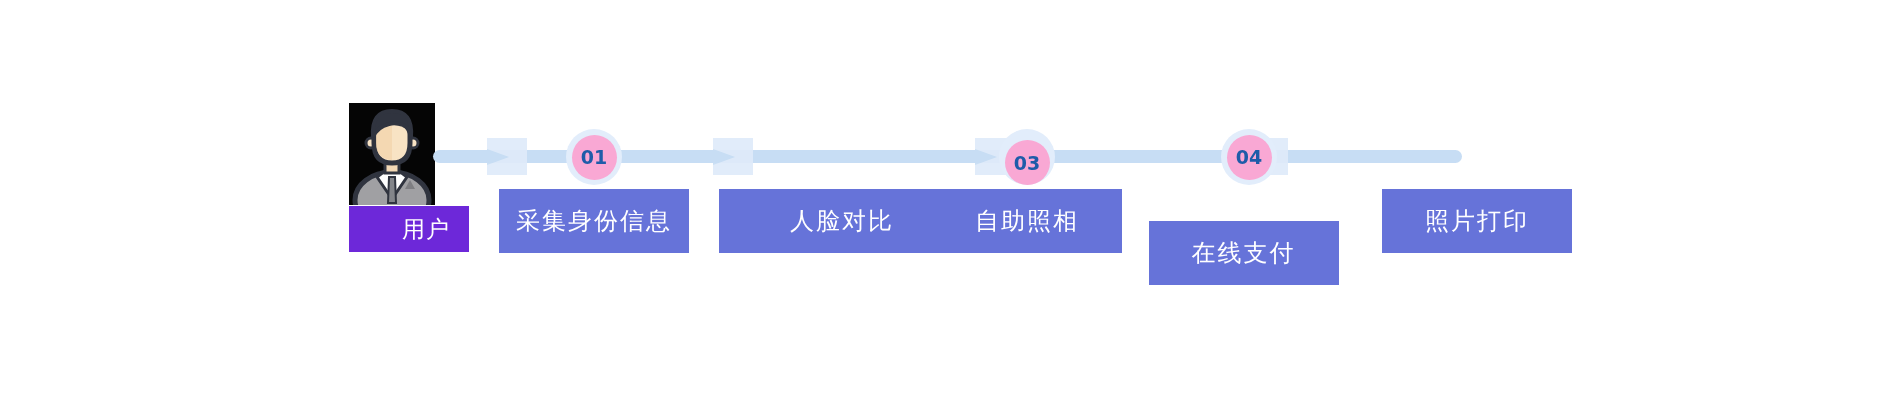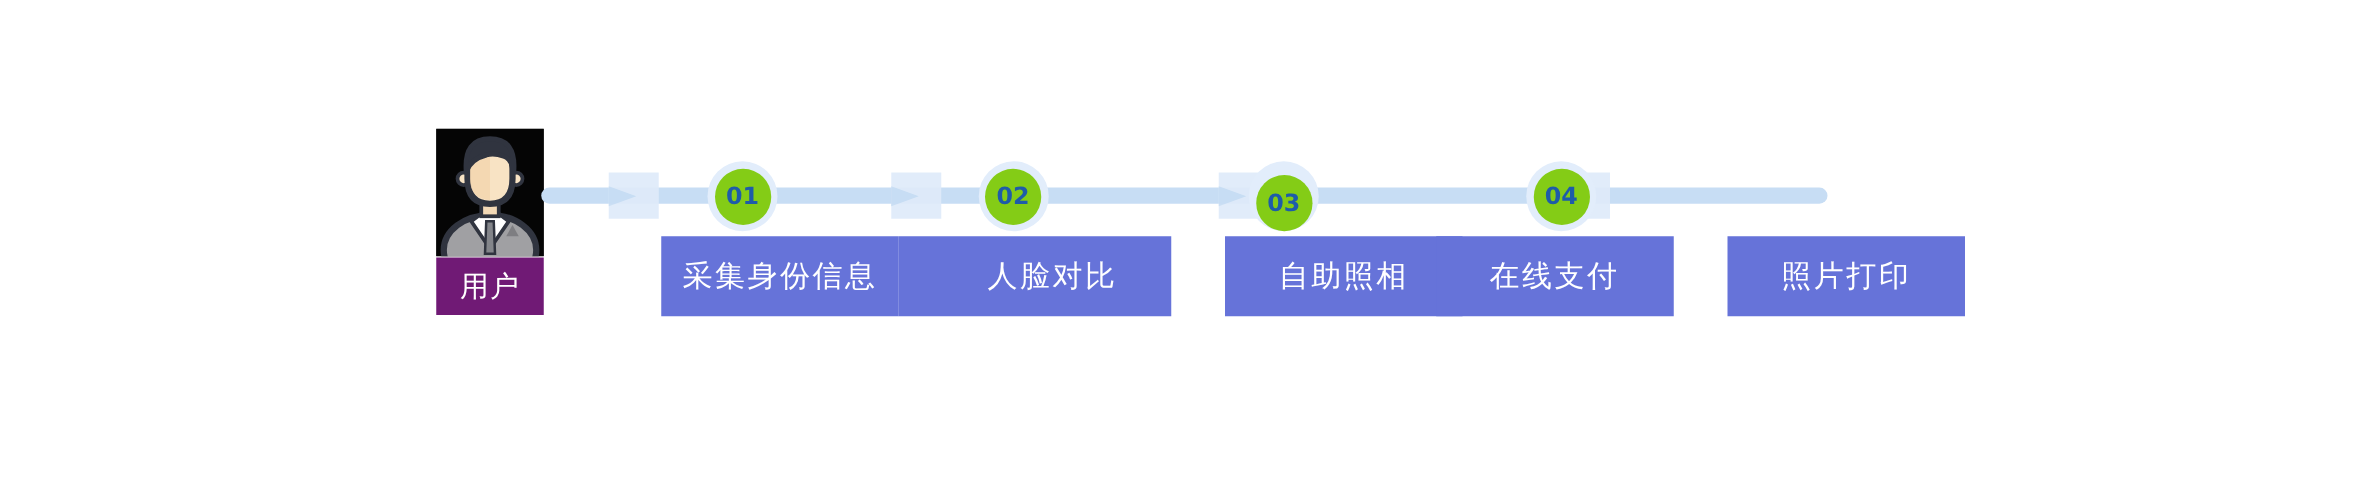--- a/index.html
+++ b/index.html
@@ -47,7 +47,7 @@
     display:flex;align-items:center;justify-content:center;
   }
   .step-circle .inner{
-    width:45px;height:45px;border-radius:50%;background:#84cc16;
+    width:45px;height:45px;border-radius:50%;background:#f9a8d4;
     display:flex;align-items:center;justify-content:center;
     color:#1e5ca9;font-weight:bold;font-size:19px;
     font-family:"DejaVu Sans", sans-serif;

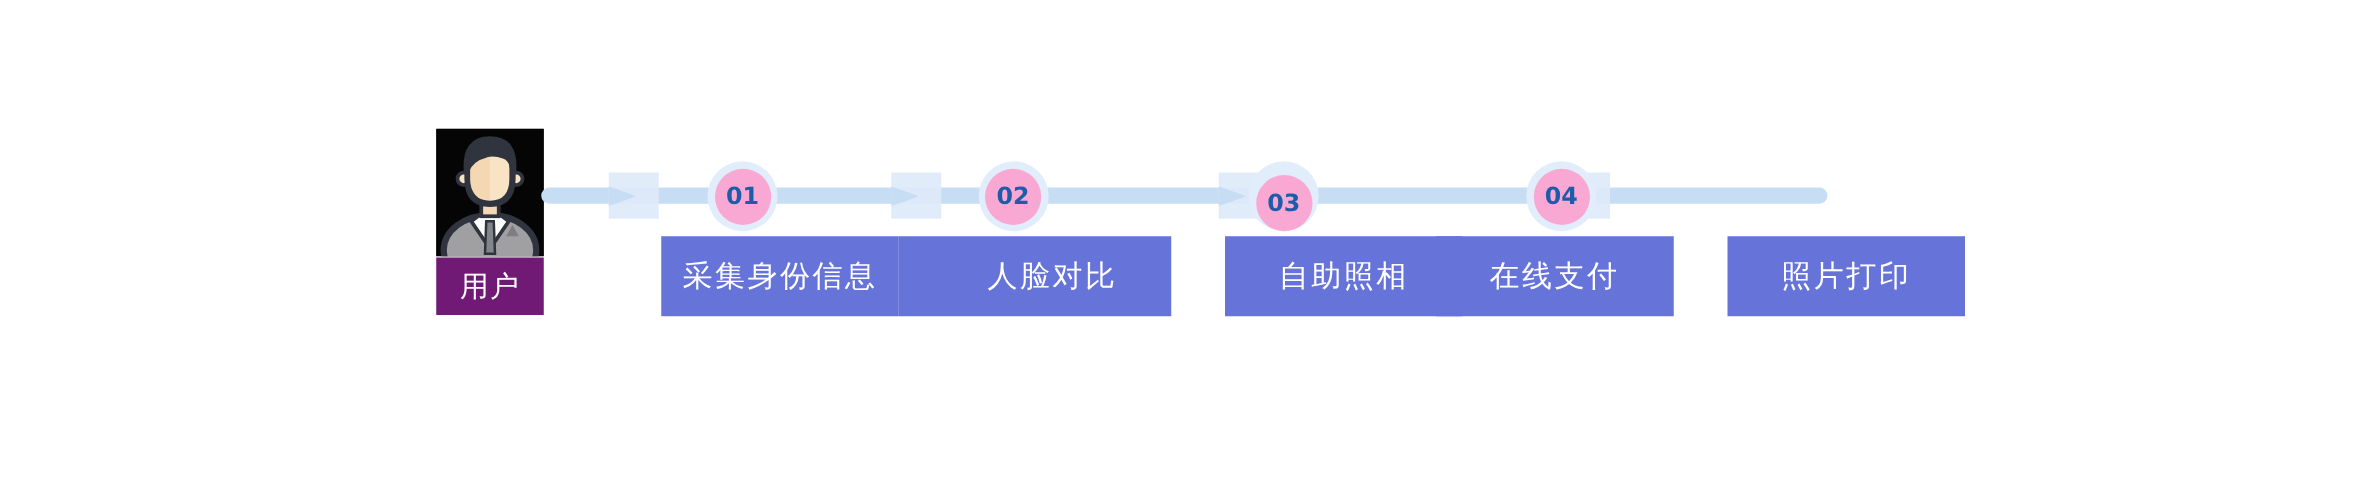--- a/index.html
+++ b/index.html
@@ -108,11 +108,6 @@
       <span>采集身份信息</span>
     </div>
 
-    <div class="step-circle" style="left: 782.5px;">
-      <div class="inner">
-        <span>02</span>
-      </div>
-    </div>
     <div class="step-box" style="left: 719px; padding-left: 28px;">
       <span>人脸对比</span>
     </div>

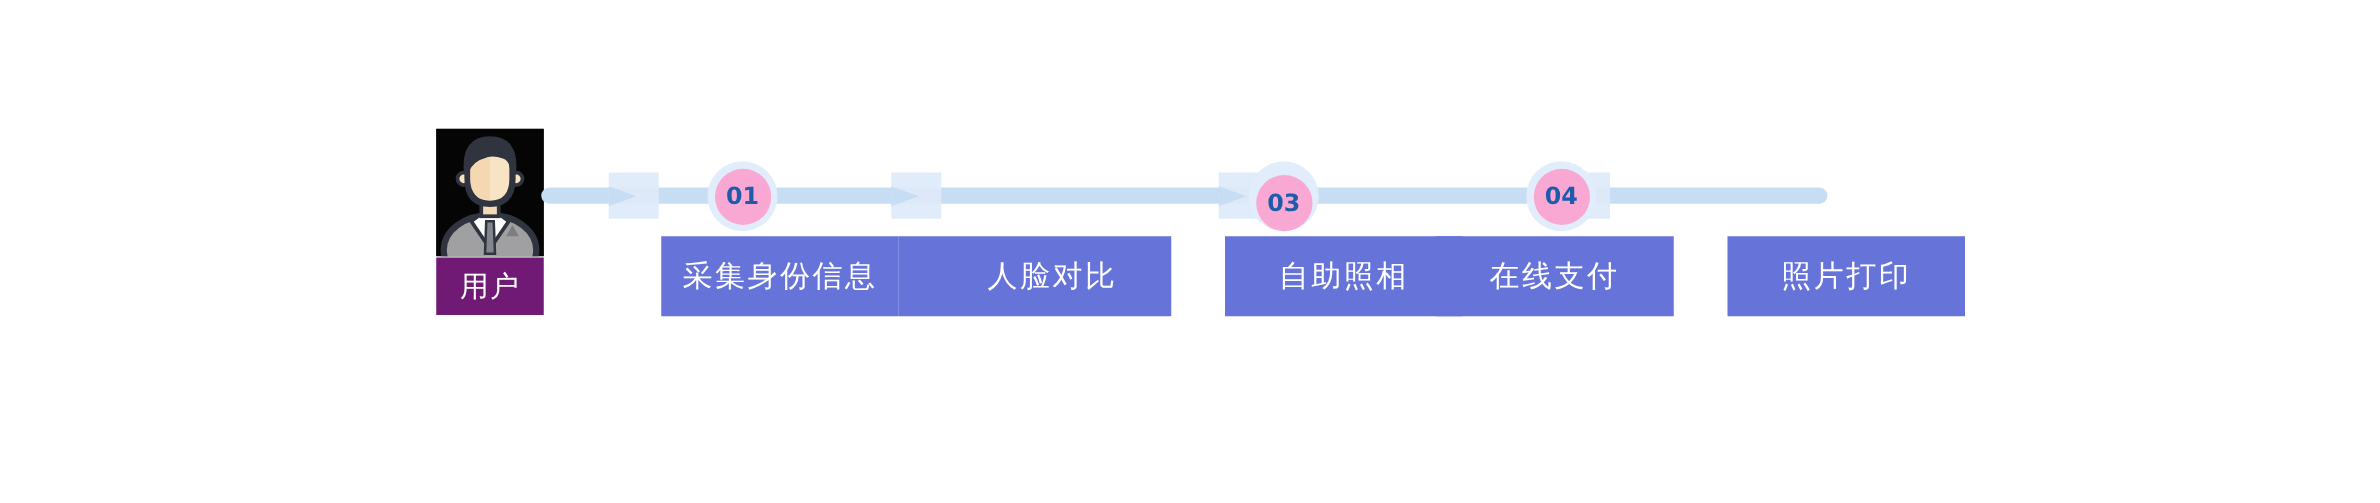--- a/index.html
+++ b/index.html
@@ -19,9 +19,9 @@
   
   .actor-label{
     position:absolute;left:349px;top:206px;width:86px;height:46px;
-    background:#701a75;color:#ffffff;
+    background:#6d28d9;color:#ffffff;
     display:flex;align-items:center;justify-content:center;
-    font-size:23px;letter-spacing:1px;
+    font-size:23px;letter-spacing:1px;padding-left:34px;
   }
   
   .flow-line{

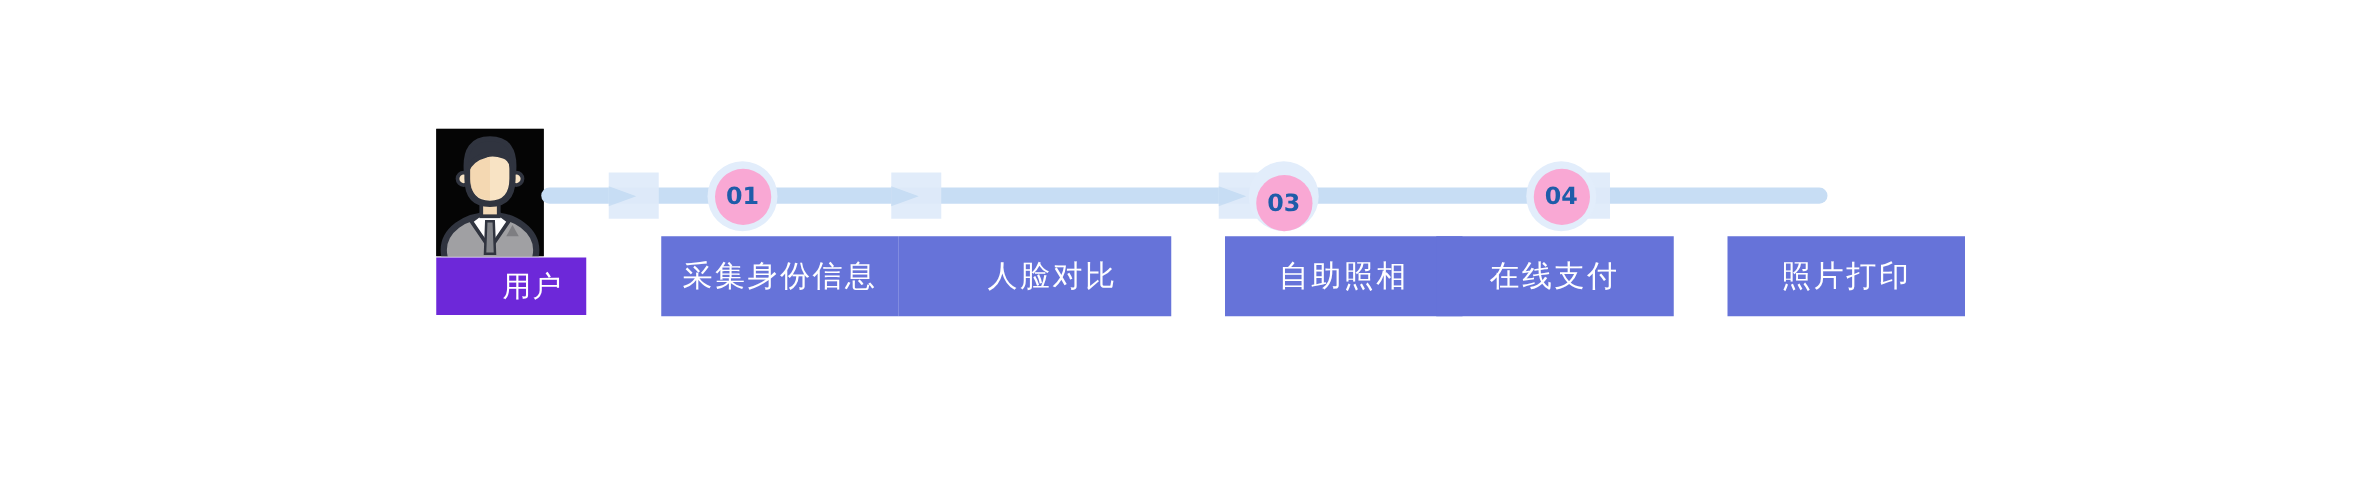--- a/index.html
+++ b/index.html
@@ -104,7 +104,7 @@
         <span>01</span>
       </div>
     </div>
-    <div class="step-box" style="left: 529px;">
+    <div class="step-box" style="left: 499px;">
       <span>采集身份信息</span>
     </div>
 

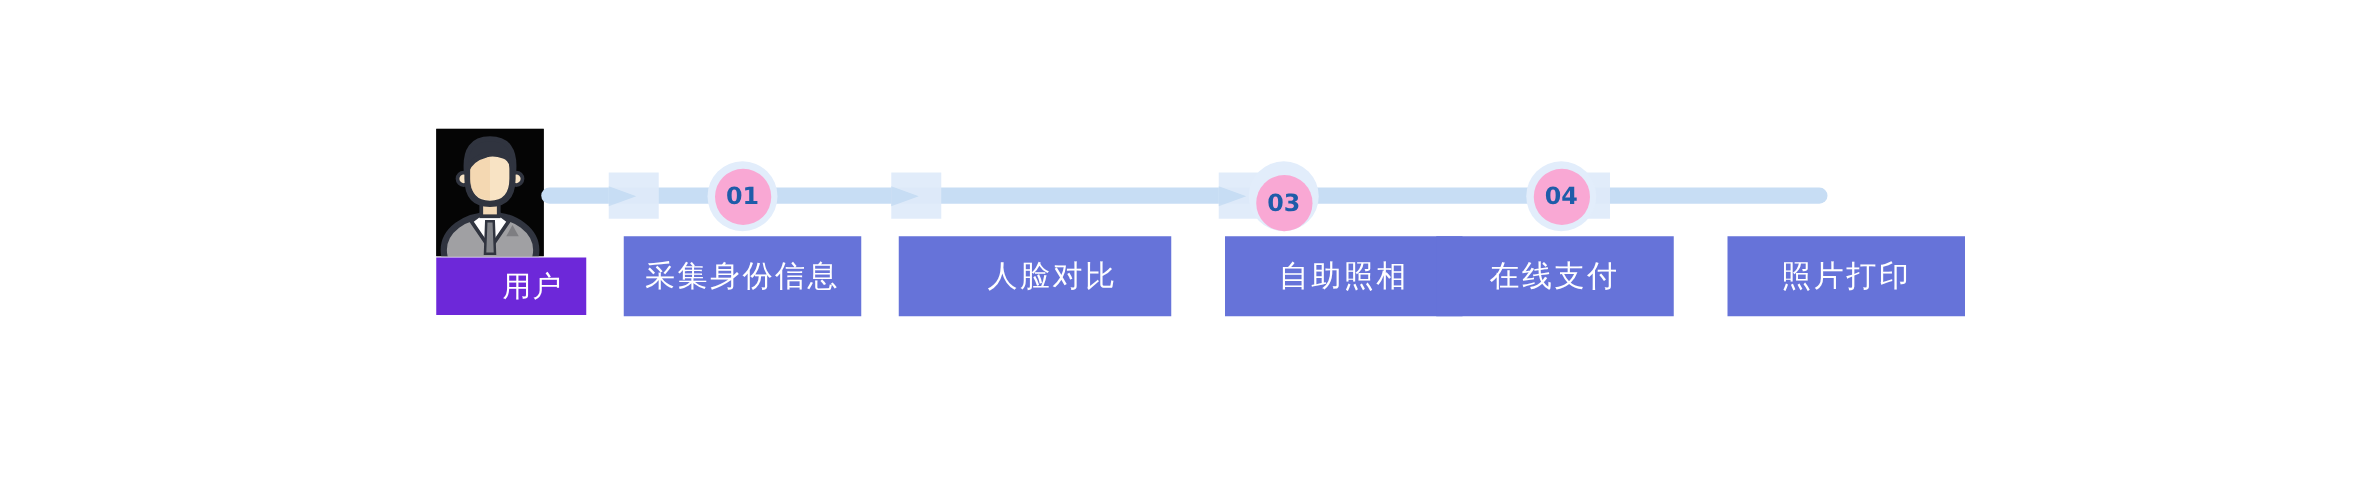--- a/index.html
+++ b/index.html
@@ -117,7 +117,7 @@
         <span>03</span>
       </div>
     </div>
-    <div class="step-box" style="left: 980px; font-family: Liberation Mono, monospace;">
+    <div class="step-box" style="left: 932px; font-family: Liberation Mono, monospace;">
       <span>自助照相</span>
     </div>
 

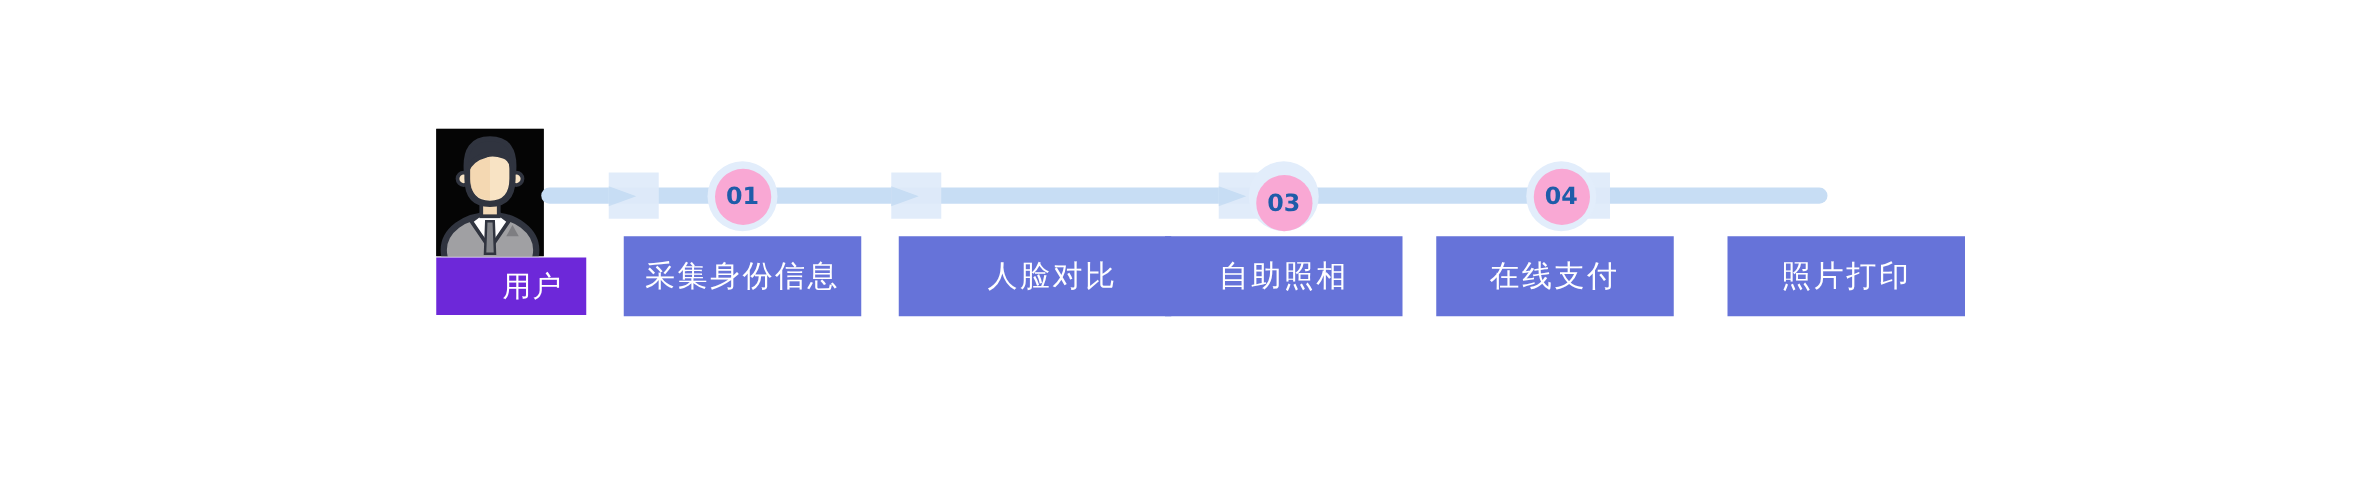--- a/index.html
+++ b/index.html
@@ -126,7 +126,7 @@
         <span>04</span>
       </div>
     </div>
-    <div class="step-box" style="left: 1148.5px;">
+    <div class="step-box" style="left: 1148.5px; margin-top: 32px;">
       <span>在线支付</span>
     </div>
 

